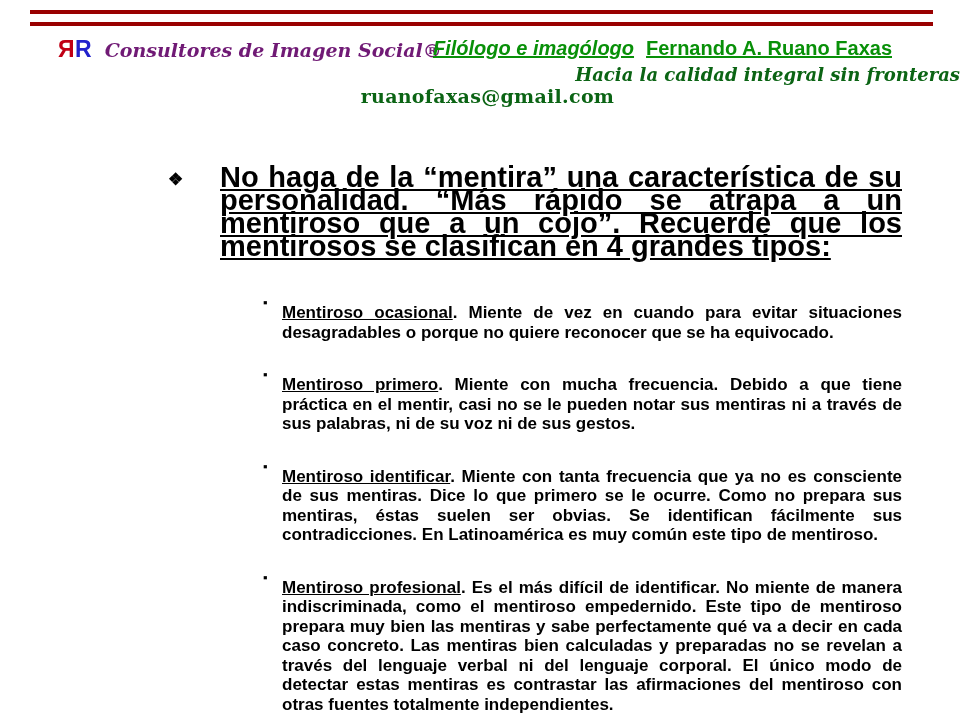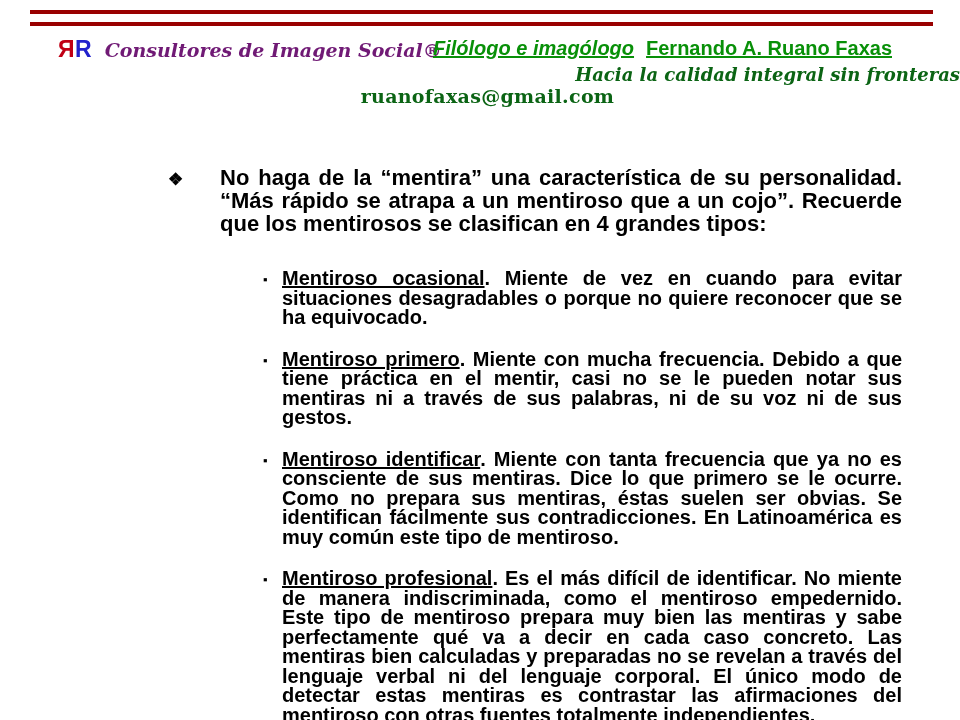--- a/index.html
+++ b/index.html
@@ -48,7 +48,7 @@
   .main-item { display:flex; }
   .main-bullet { width:52px; flex-shrink:0; font-size:17px; padding-top:3px; }
   .main-text {
-    width:682px; font-size:22px; line-height:23px; text-align:justify;
+    width:682px; font-size:29px; line-height:23px; text-align:justify;text-decoration:underline;
   }
   .subs { margin-top:34px; margin-left:95px; width:639px; }
   .sub-item { display:flex; margin-bottom:22px; }

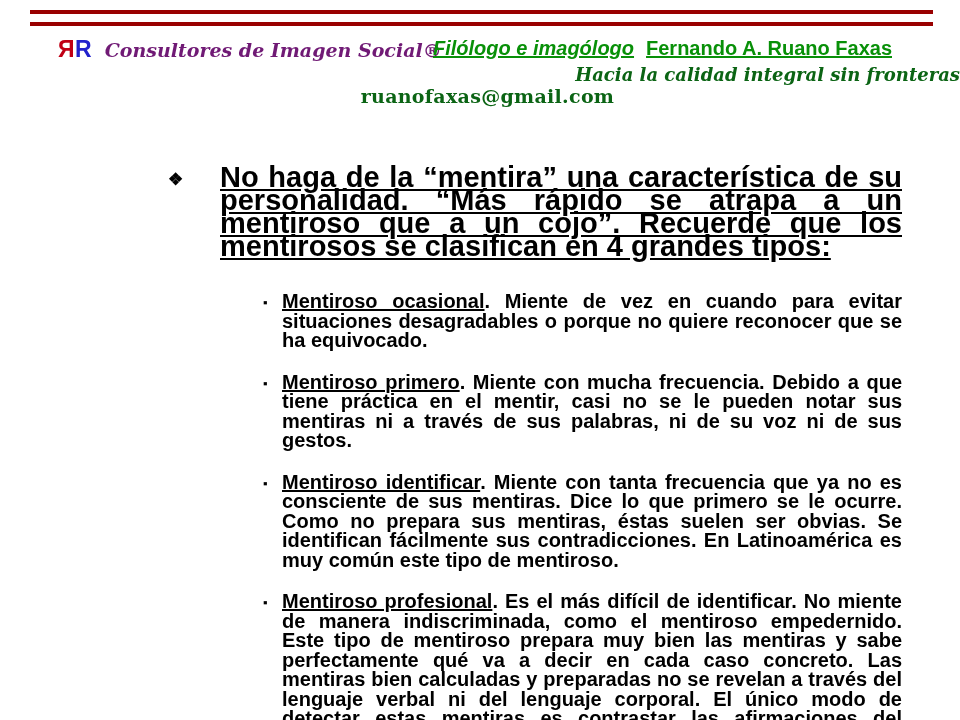--- a/index.html
+++ b/index.html
@@ -54,7 +54,7 @@
   .sub-item { display:flex; margin-bottom:22px; }
   .sub-item:last-child { margin-bottom:0; }
   .sub-bullet { width:19px; flex-shrink:0; font-size:13px; padding-top:3px; }
-  .sub-text { width:620px; font-size:20px; line-height:19.5px; text-align:justify; }
+  .sub-text { width:620px; font-size:17px; line-height:19.5px; text-align:justify;margin-top:11px; }
   .sub-title { text-decoration:underline; }
 </style>
 </head>

